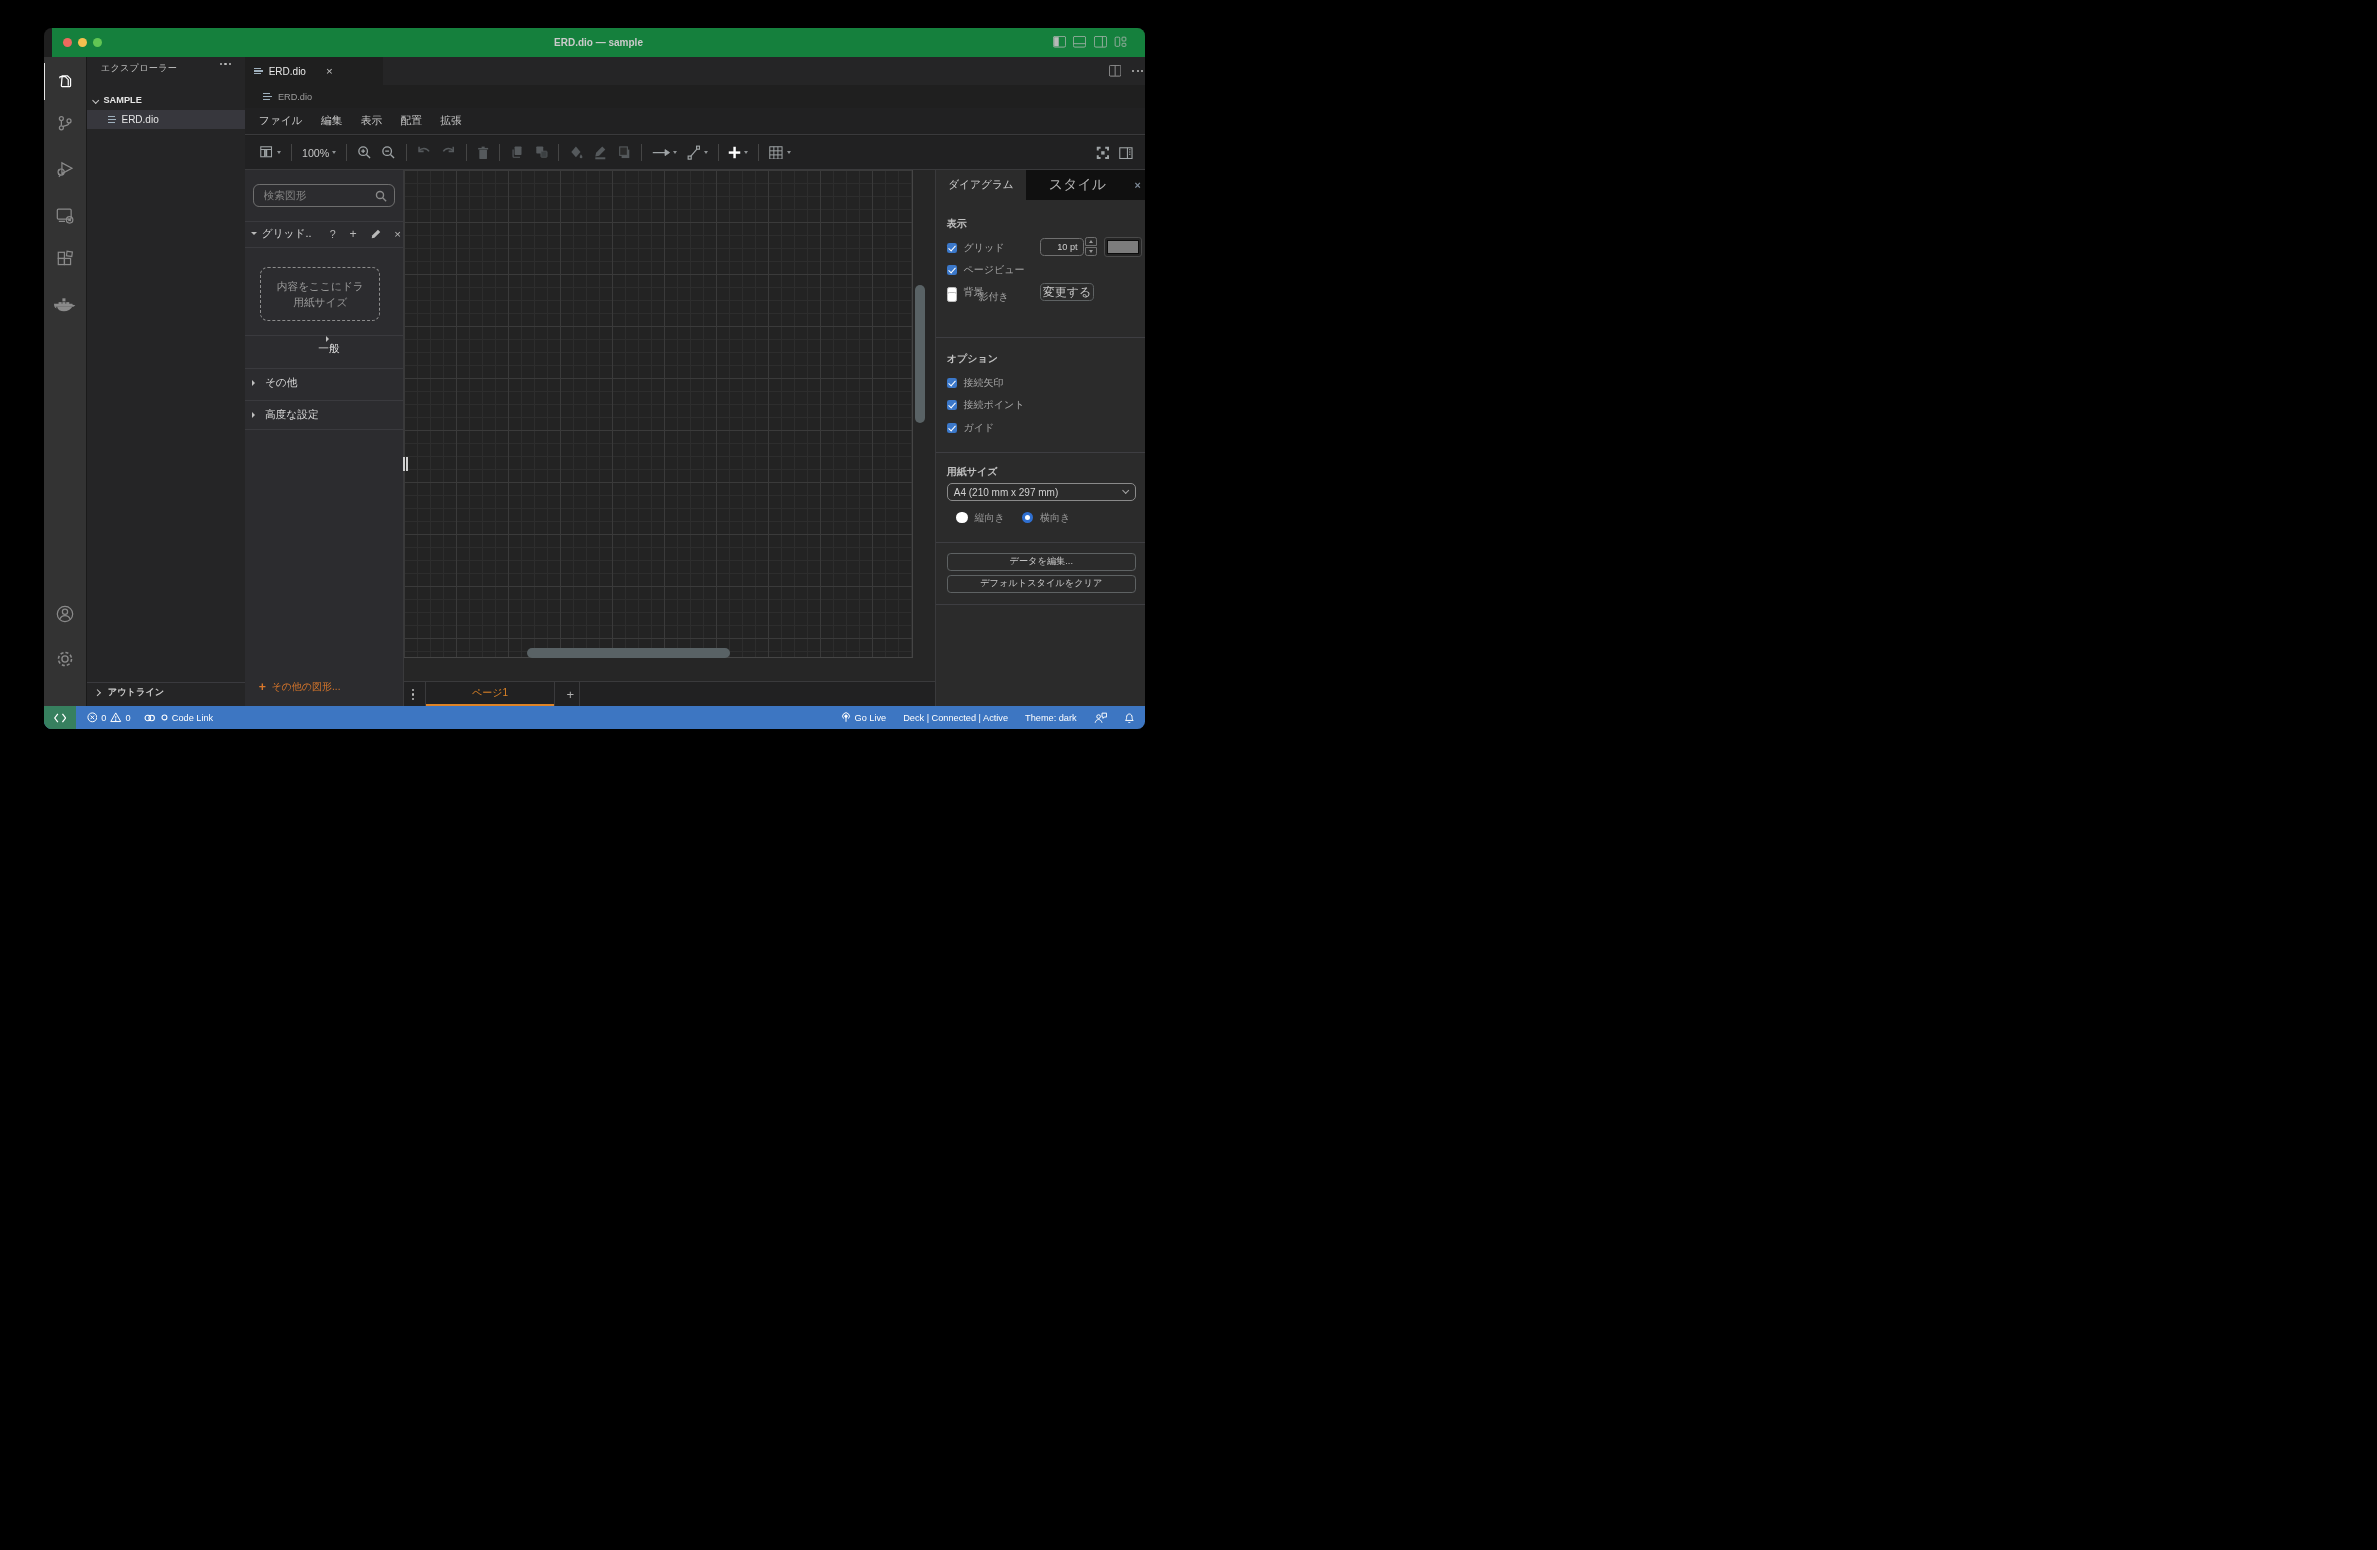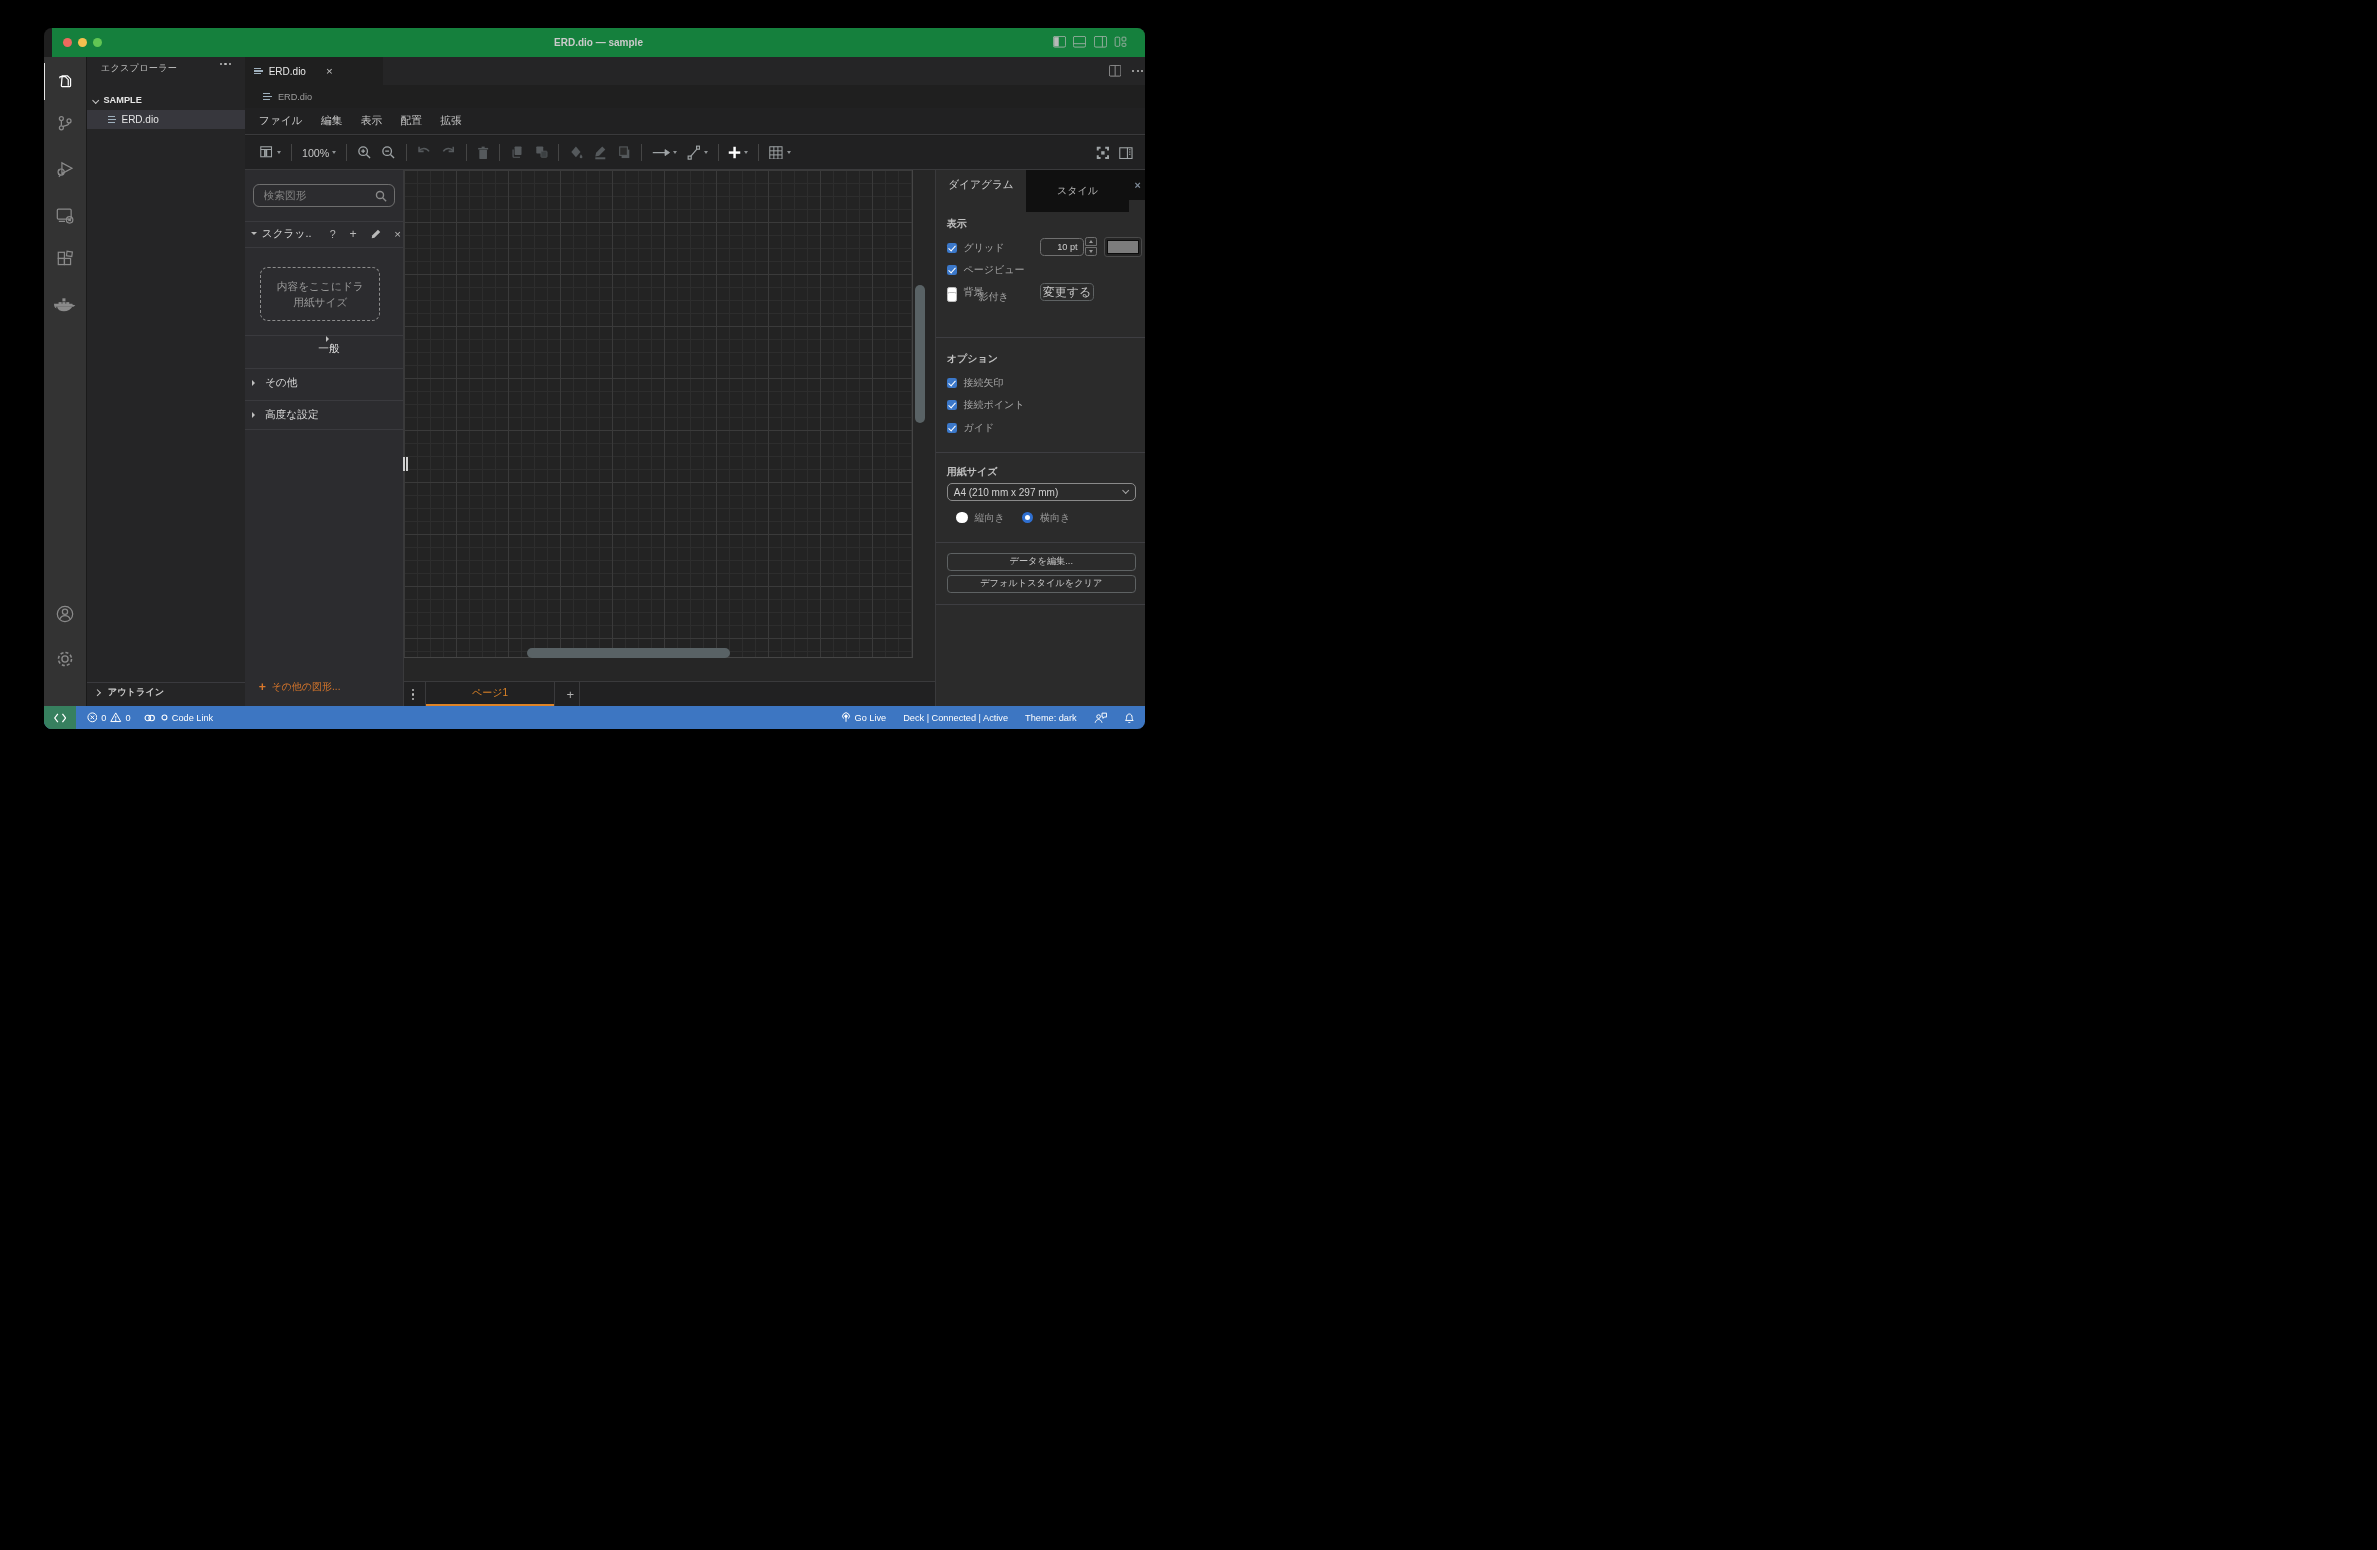--- a/index.html
+++ b/index.html
@@ -111,8 +111,8 @@
   #fp-tabs { position:absolute; left:0; top:0; right:0; height:30px; }
   #fp-tab-diagram { position:absolute; left:0; top:0; width:90px; height:30px; display:flex; align-items:center; justify-content:center;
     color:#d0d0d0; font-size:10.7px; background:#2b2b2b; }
-  #fp-tab-style { position:absolute; left:90px; top:0; width:103px; height:42px; display:flex; align-items:center; justify-content:center;
-    color:#b5b5b5; font-size:10px; background:#101010; }
+  #fp-tab-style { position:absolute; left:90px; top:0; width:103px; height:30px; display:flex; align-items:center; justify-content:center;
+    color:#b5b5b5; font-size:14px; background:#101010; }
   #fp-close { position:absolute; left:193px; top:0; width:17px; height:30px; display:flex; align-items:center; justify-content:center;
     background:#101010; color:#7f8b99; font-size:10.7px; font-weight:bold; }
   .fp-header { position:absolute; left:10.7px; color:#c0c0c0; font-size:10px; font-weight:bold; }

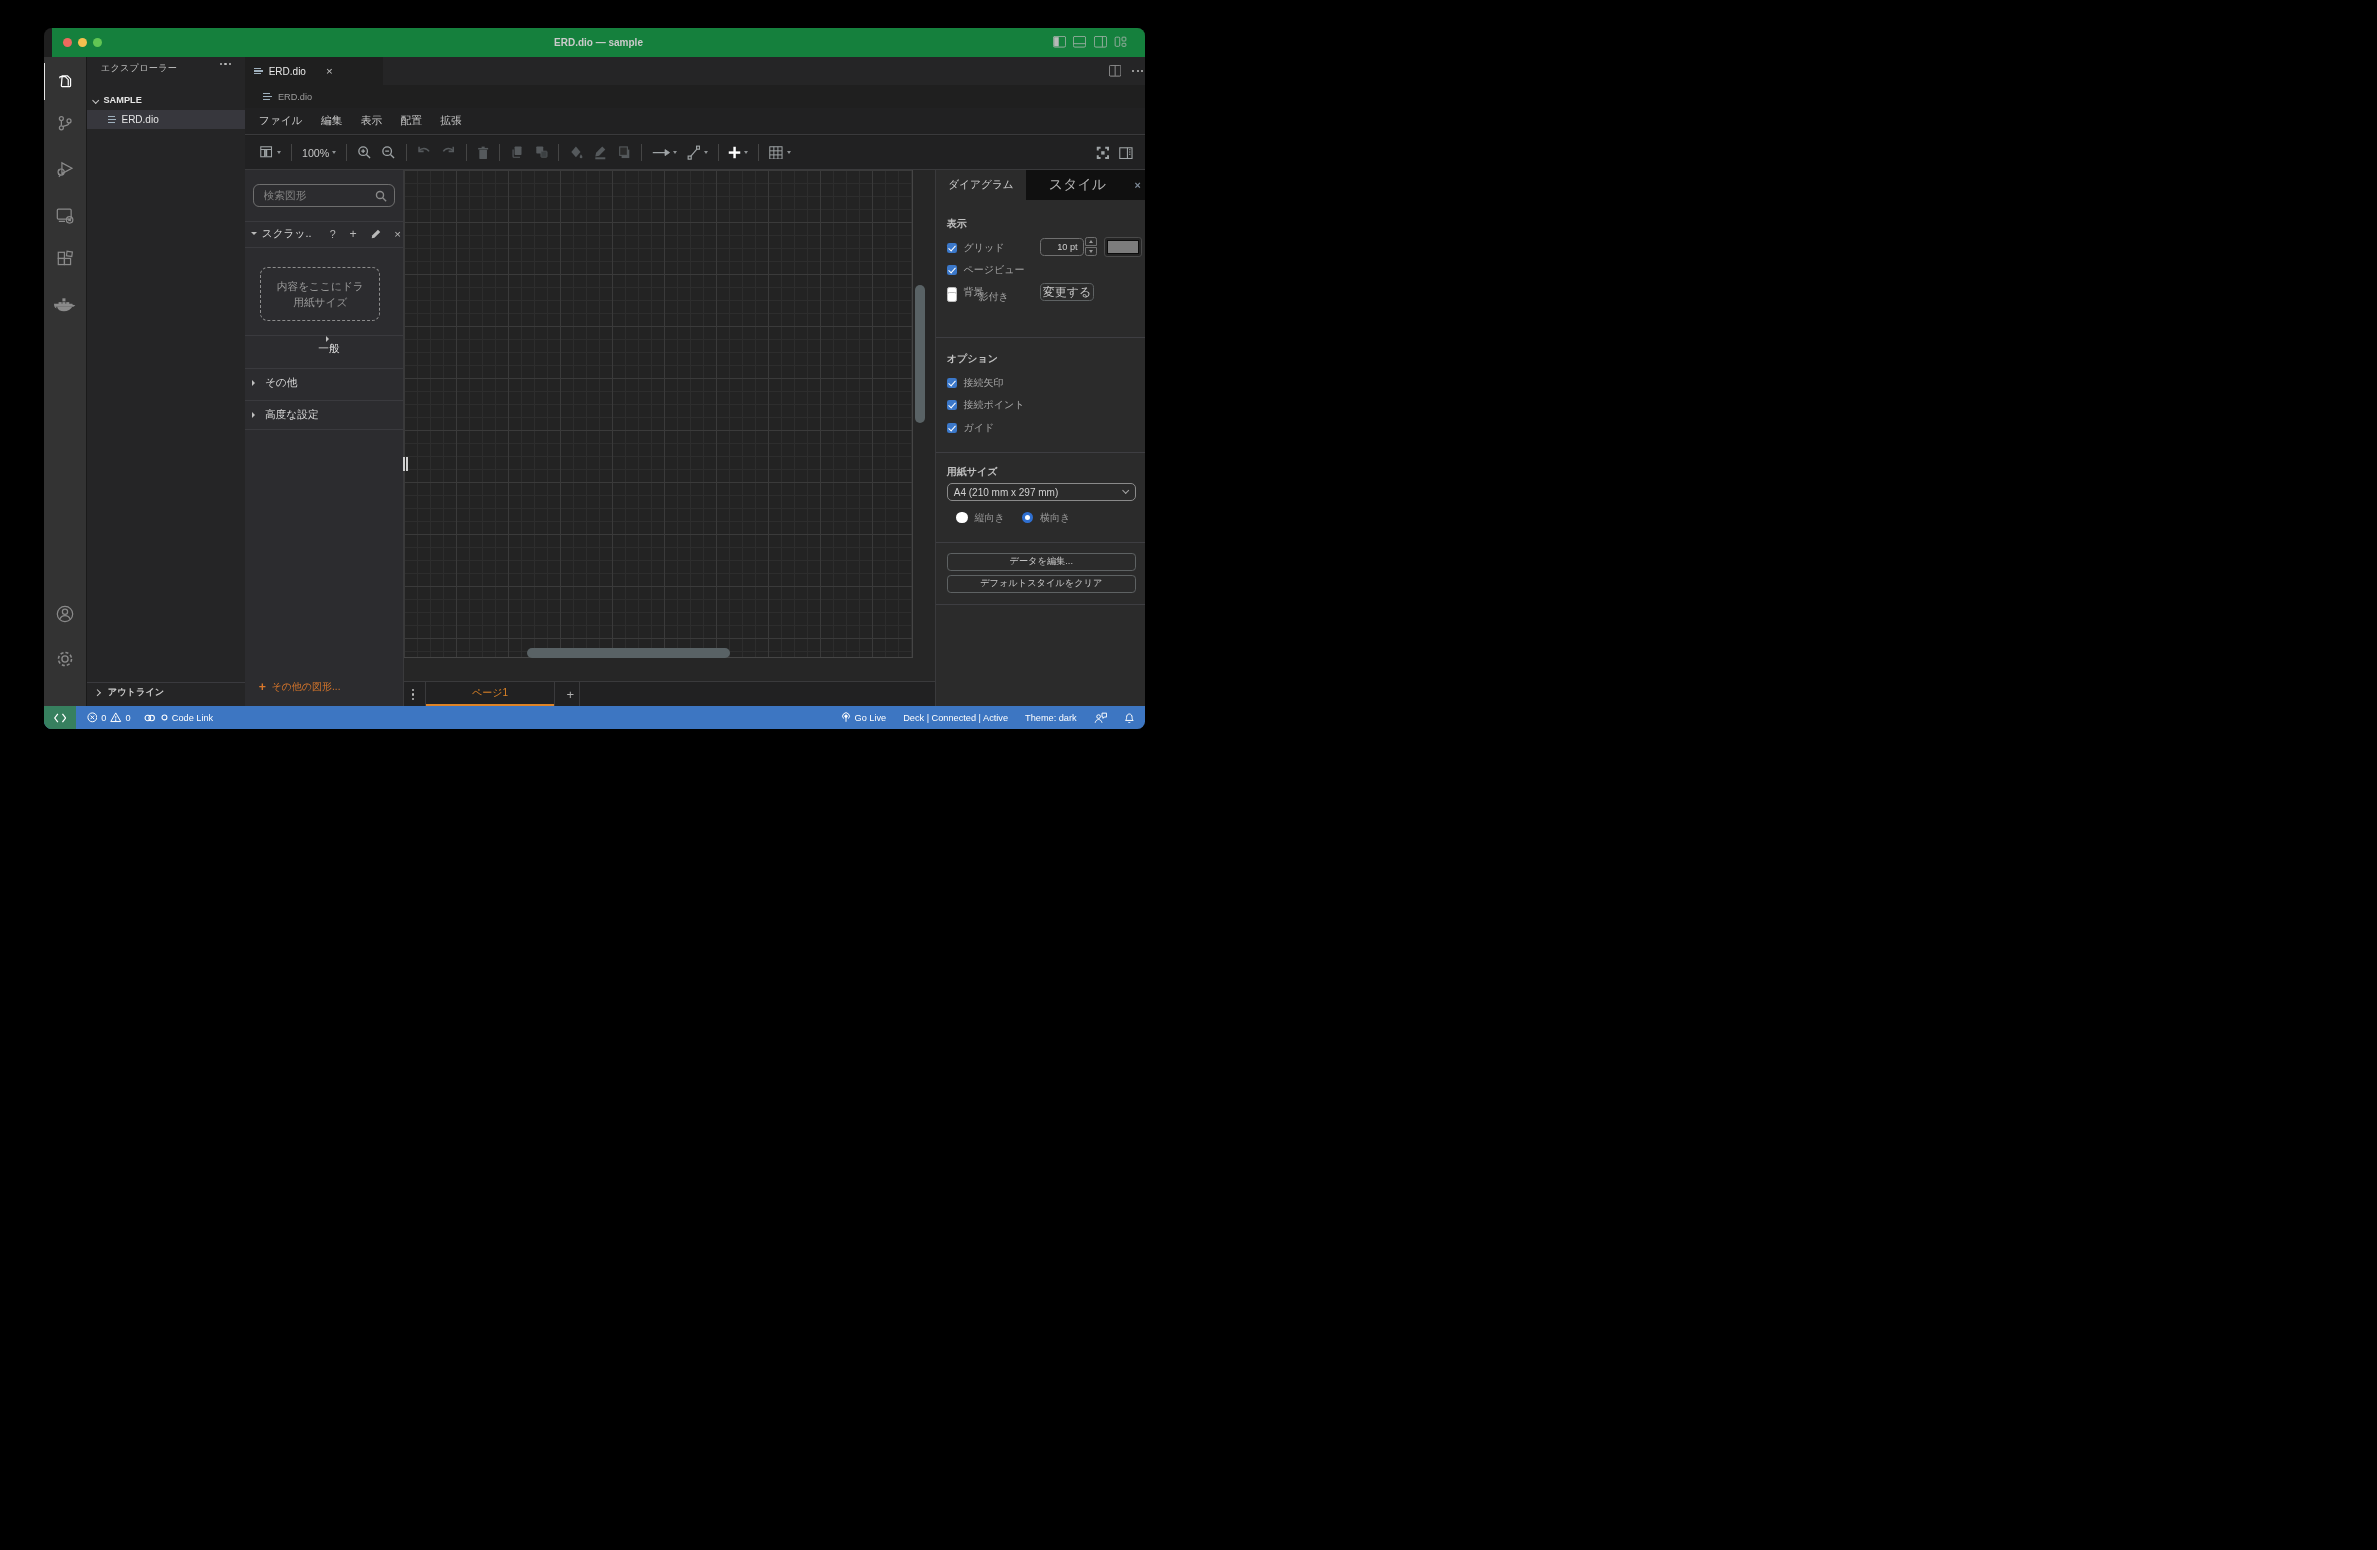--- a/index.html
+++ b/index.html
@@ -472,7 +472,7 @@
         <div class="sp-divider" style="top:51px;"></div>
         <div id="scratch-header">
           <i class="tri down" style="margin-left:6.1px;"></i>
-          <span id="scratch-title">スクラッ..</span>
+          <span id="scratch-title">グリッド..</span>
           <span class="scratch-act" style="margin-left:18.4px;">?</span>
           <span class="scratch-act" style="margin-left:13.8px; font-size:12.3px;">+</span>
           <span class="scratch-act" style="margin-left:13.8px;">

